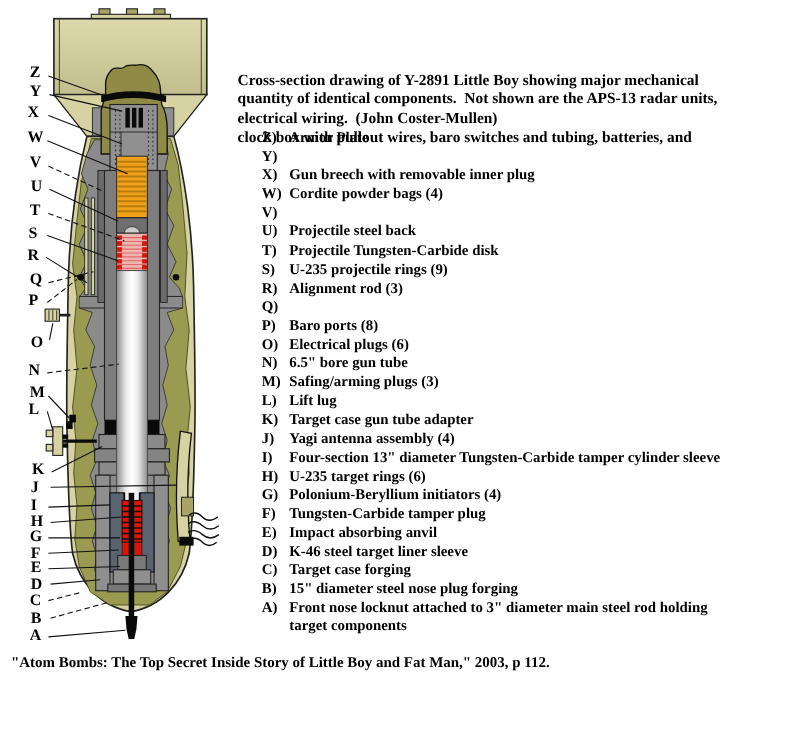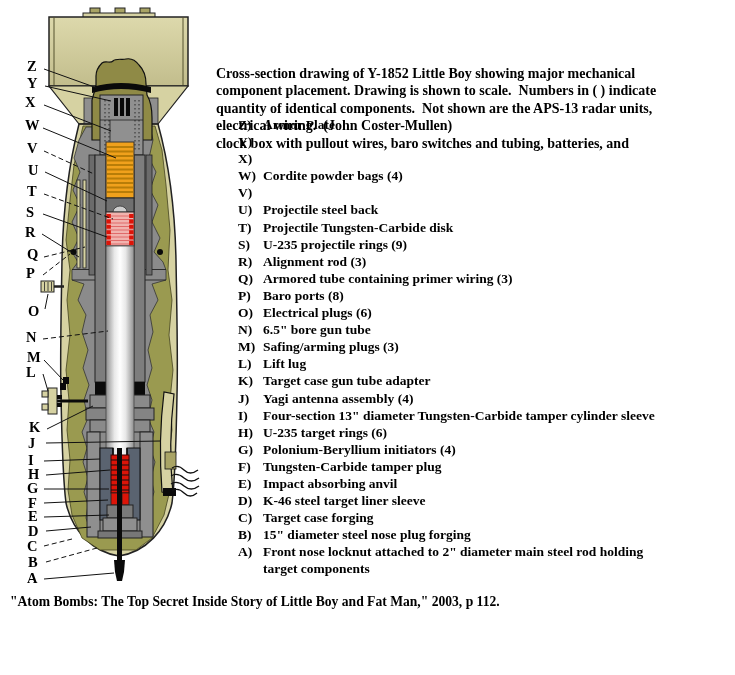--- a/index.html
+++ b/index.html
@@ -276,7 +276,7 @@
 
   <div class="intro">
     
-  <div>Cross-section drawing of Y-1852 Little Boy showing major mechanical</div><div>component placement. Drawing is shown to scale.  Numbers in ( ) indicate</div><div>quantity of identical components.  Not shown are the APS-13 radar units,</div><div>electrical wiring.  (John Coster-Mullen)</div><div>clock box with pullout wires, baro switches and tubing, batteries, and</div></div>
+  <div>Cross-section drawing of Y-2891 Little Boy showing major mechanical</div><div>component placement. Drawing is shown to scale.  Numbers in ( ) indicate</div><div>quantity of identical components.  Not shown are the APS-13 radar units,</div><div>electrical wiring.  (John Coster-Mullen)</div><div>clock box with pullout wires, baro switches and tubing, batteries, and</div></div>
 
   <div class="legend">
 

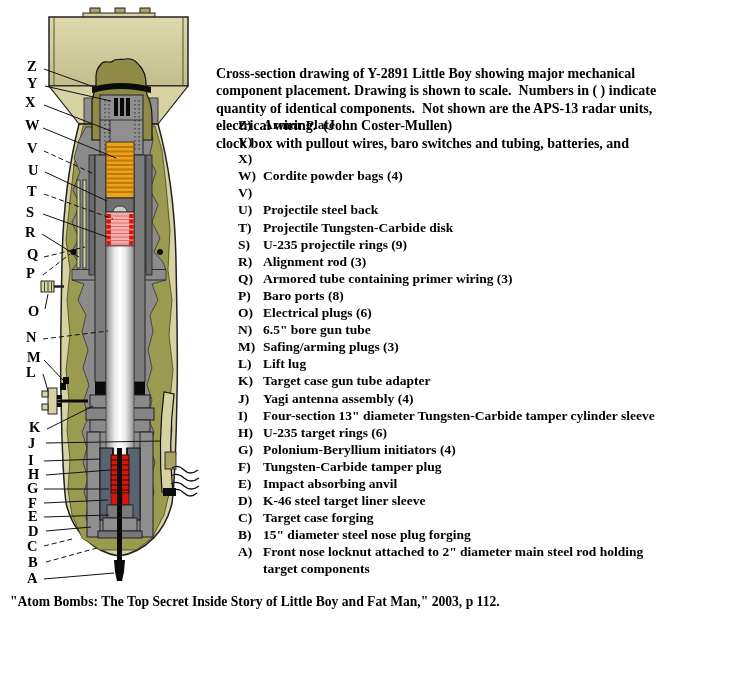--- a/index.html
+++ b/index.html
@@ -276,7 +276,7 @@
 
   <div class="intro">
     
-  <div>Cross-section drawing of Y-2891 Little Boy showing major mechanical</div><div>component placement. Drawing is shown to scale.  Numbers in ( ) indicate</div><div>quantity of identical components.  Not shown are the APS-13 radar units,</div><div>electrical wiring.  (John Coster-Mullen)</div><div>clock box with pullout wires, baro switches and tubing, batteries, and</div></div>
+  <div>Cross-section drawing of Y-2891 Little Boy showing major mechanical</div><div>quantity of identical components.  Not shown are the APS-13 radar units,</div><div>electrical wiring.  (John Coster-Mullen)</div><div>clock box with pullout wires, baro switches and tubing, batteries, and</div></div>
 
   <div class="legend">
 

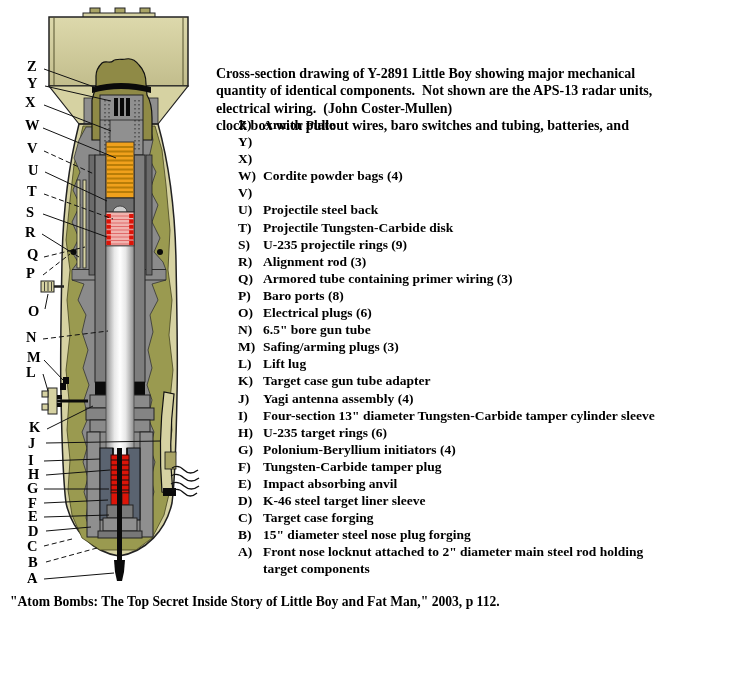--- a/index.html
+++ b/index.html
@@ -291,6 +291,7 @@
 
       <div class="row">
         <span class="ltr">X)</span>
+        <span class="txt">Gun breech with removable inner plug</span>
       </div>
 
       <div class="row">

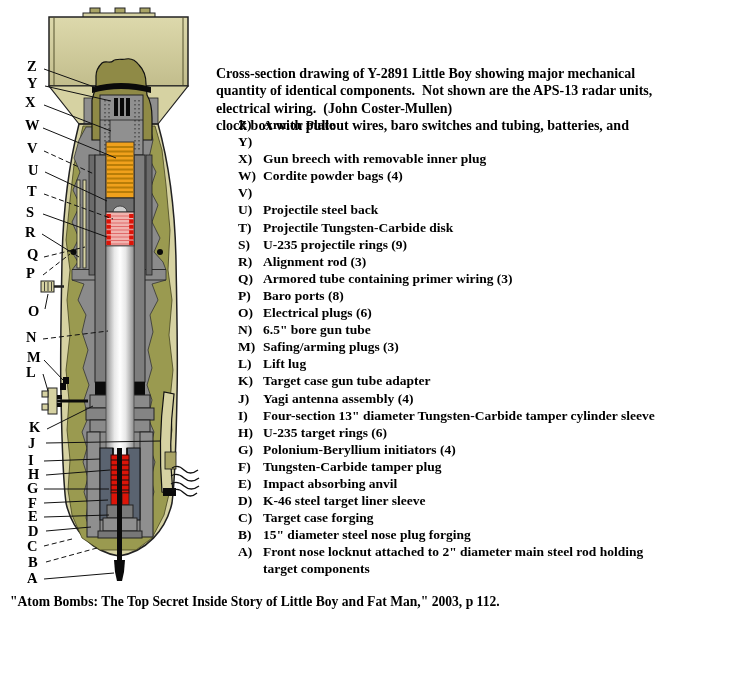--- a/index.html
+++ b/index.html
@@ -325,7 +325,6 @@
 
       <div class="row">
         <span class="ltr">Q)</span>
-        <span class="txt">Armored tube containing primer wiring (3)</span>
       </div>
 
       <div class="row">

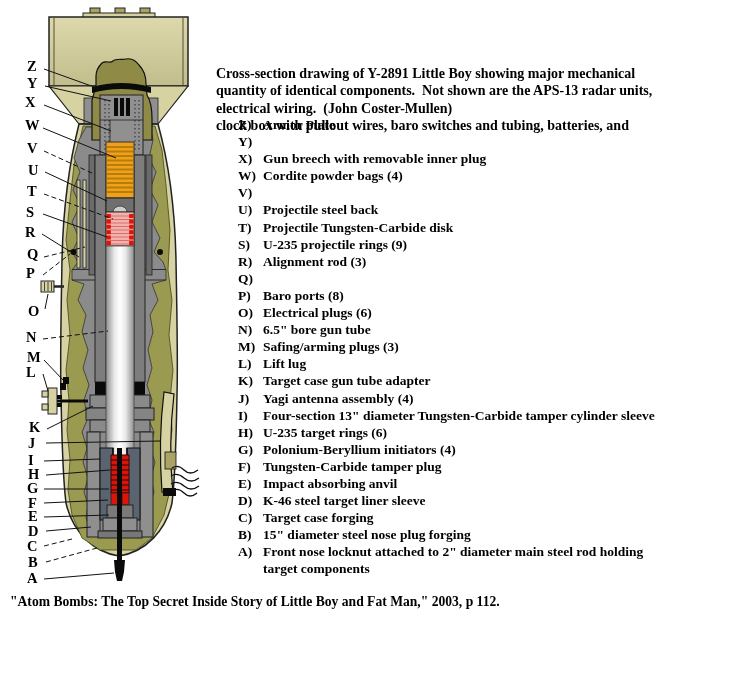--- a/index.html
+++ b/index.html
@@ -404,7 +404,7 @@
 
       <div class="row">
         <span class="ltr">A)</span>
-        <span class="txt">Front nose locknut attached to 2" diameter main steel rod holding
+        <span class="txt">Front nose locknut attached to 3" diameter main steel rod holding
 target components</span>
       </div>
     </div>

